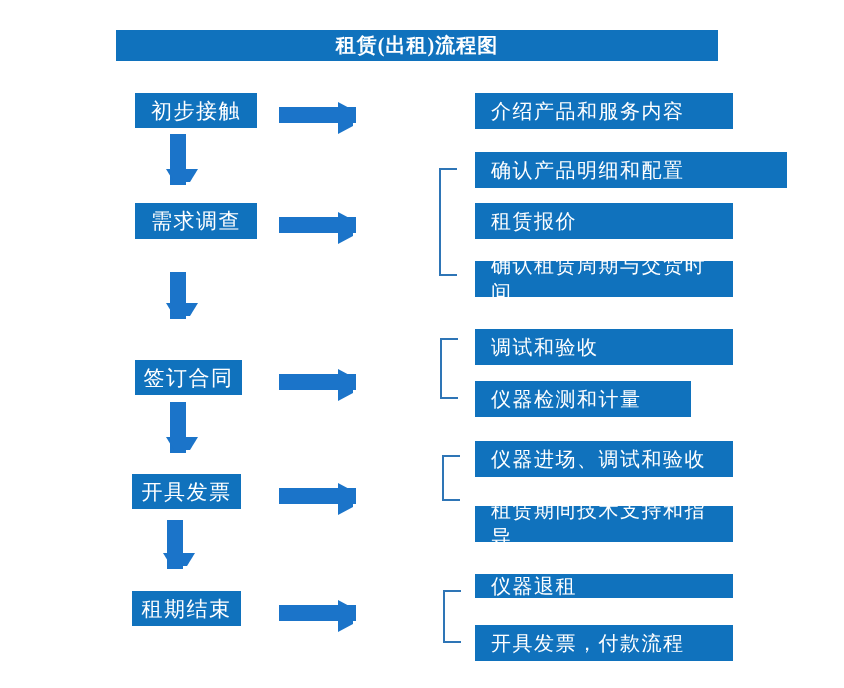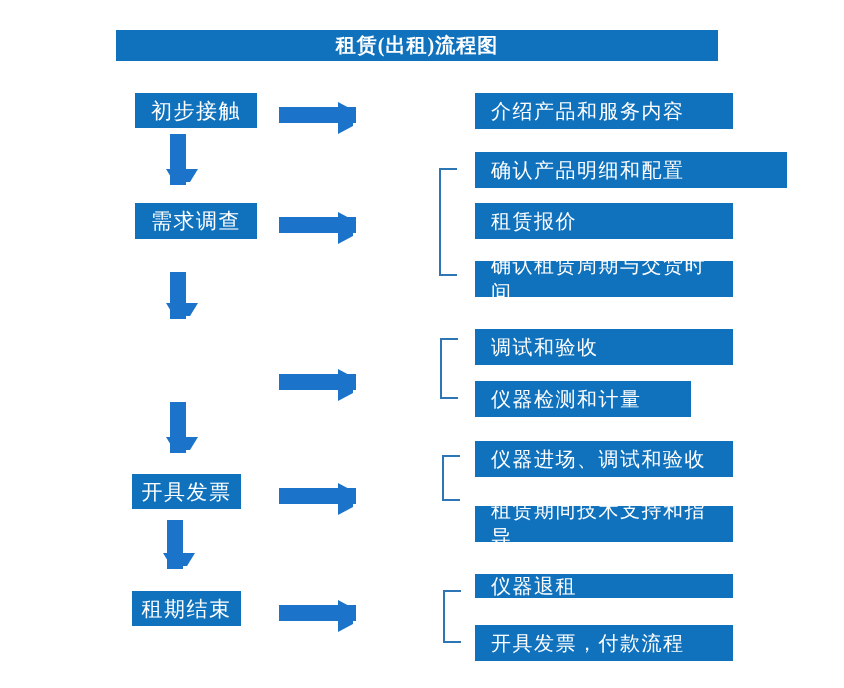--- a/index.html
+++ b/index.html
@@ -63,6 +63,7 @@
 
   <div class="box step-box" style="left:103px;top:77px;width:122px;height:35px">初步接触</div>
   <div class="box step-box" style="left:103px;top:187px;width:122px;height:36px">需求调查</div>
+  <div class="box step-box" style="left:103px;top:344px;width:107px;height:35px">签订合同</div>
   <div class="box step-box" style="left:100px;top:458px;width:109px;height:35px">开具发票</div>
   <div class="box step-box" style="left:100px;top:575px;width:109px;height:35px">租期结束</div>
 

